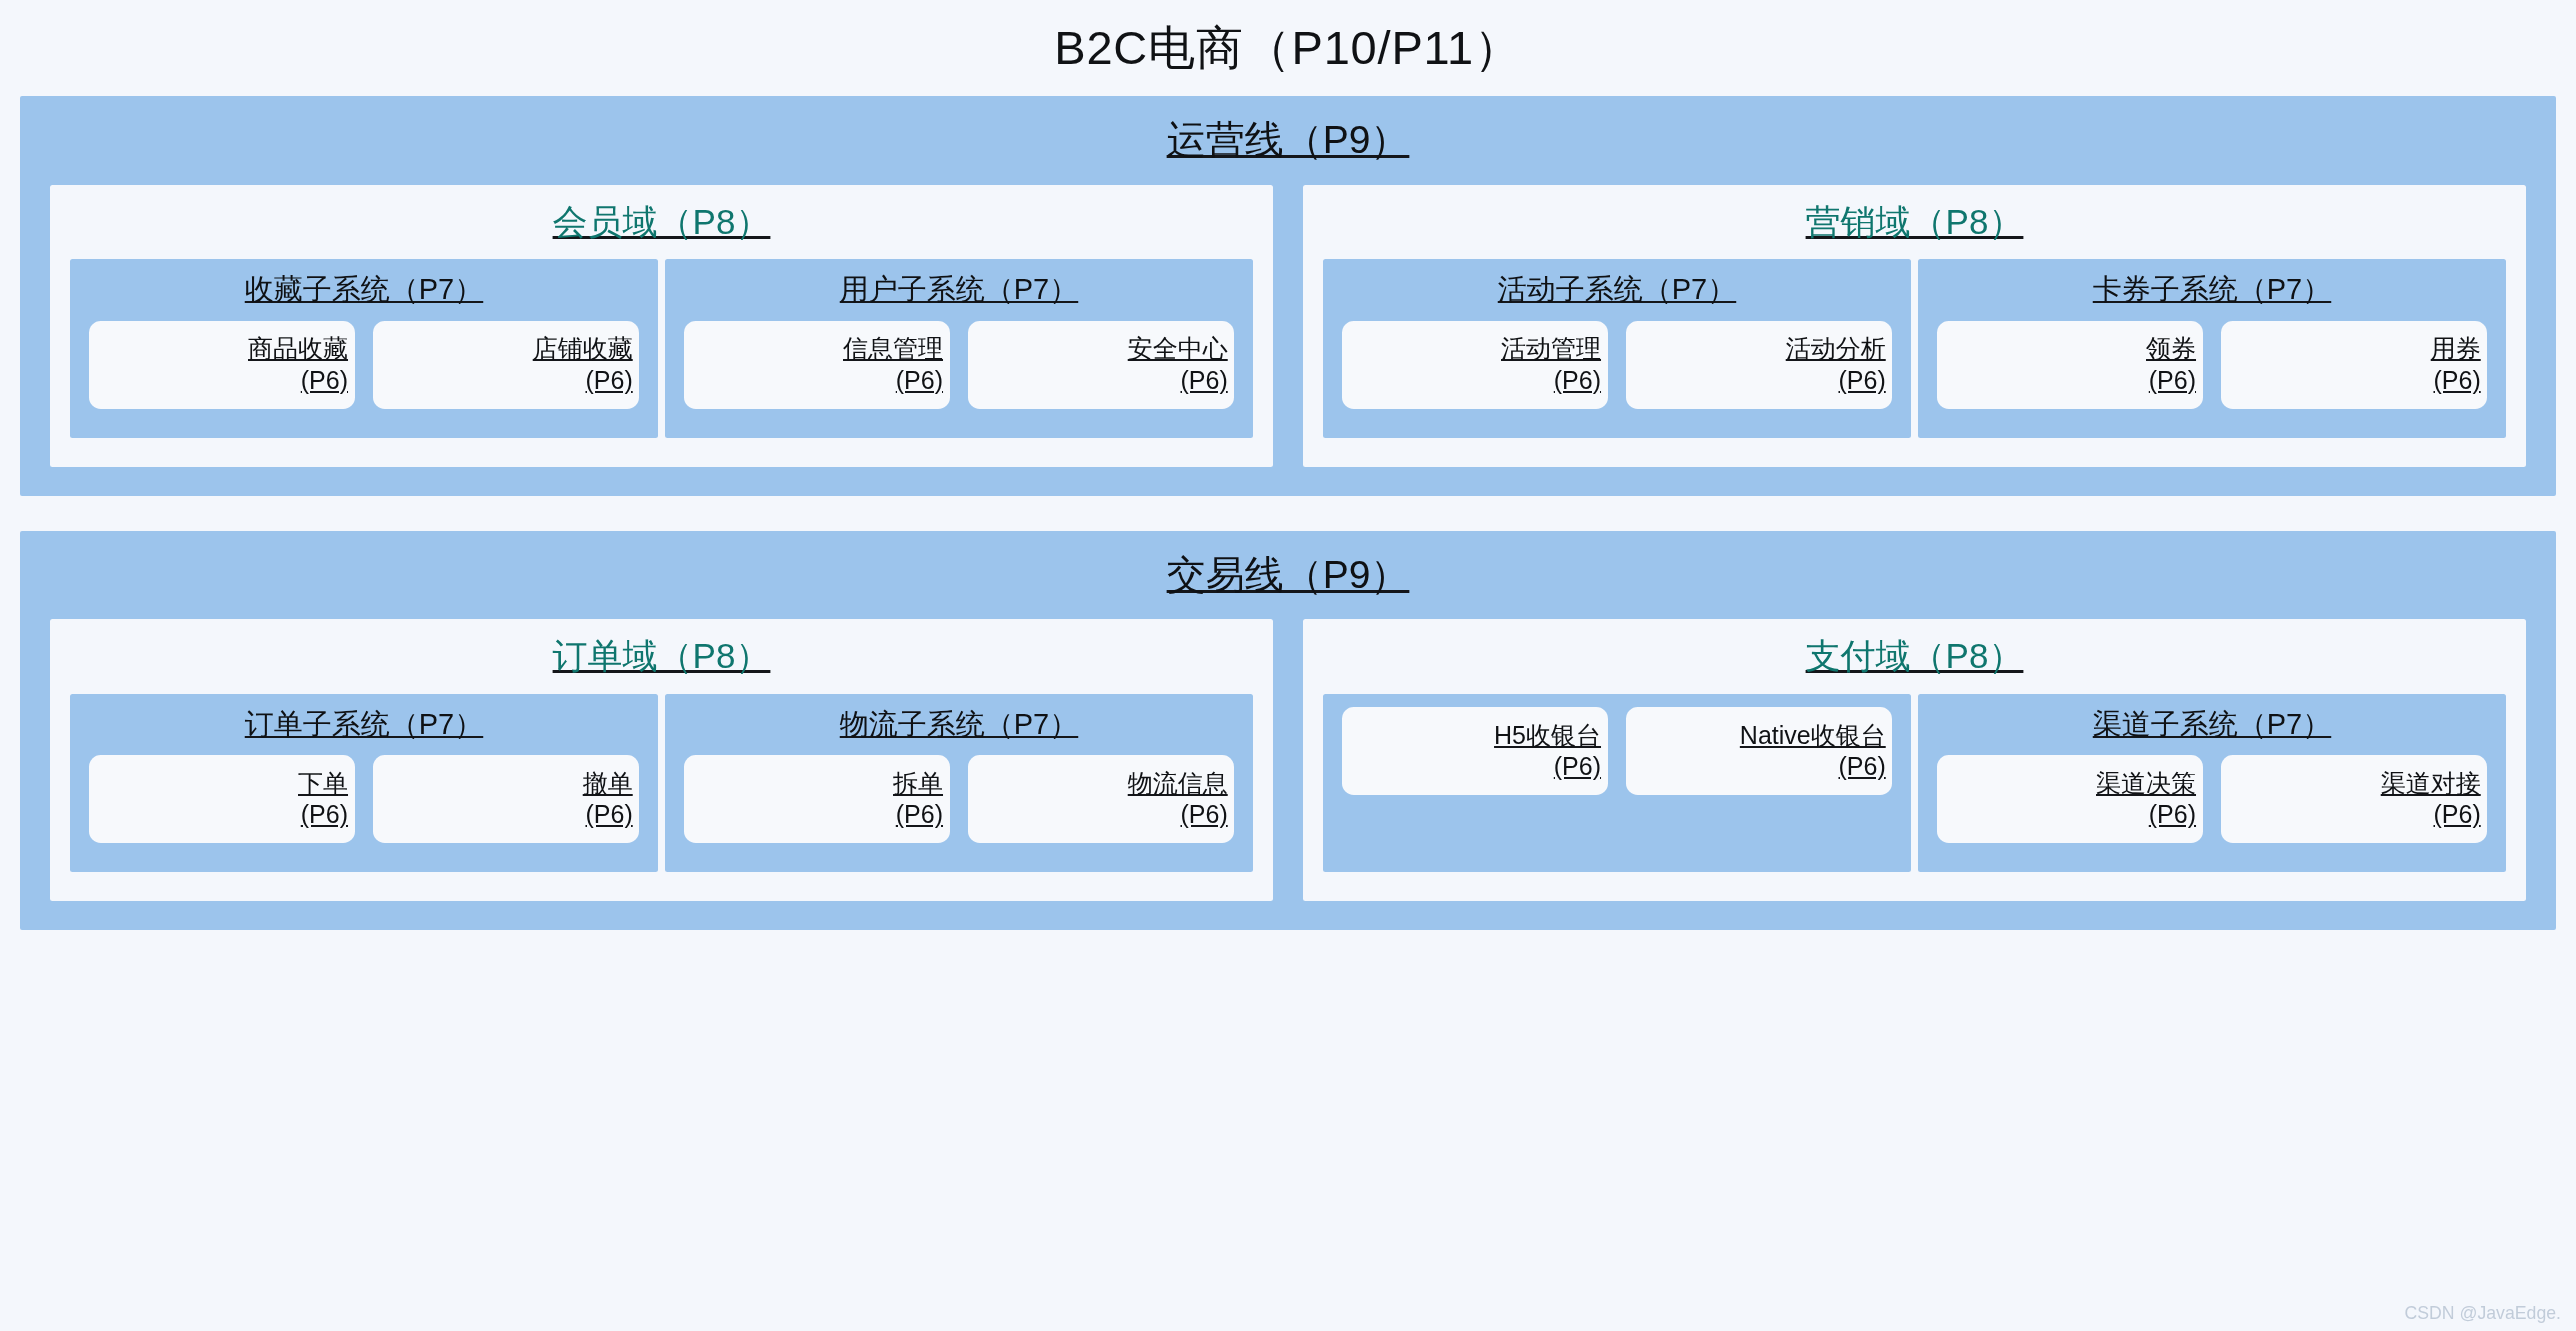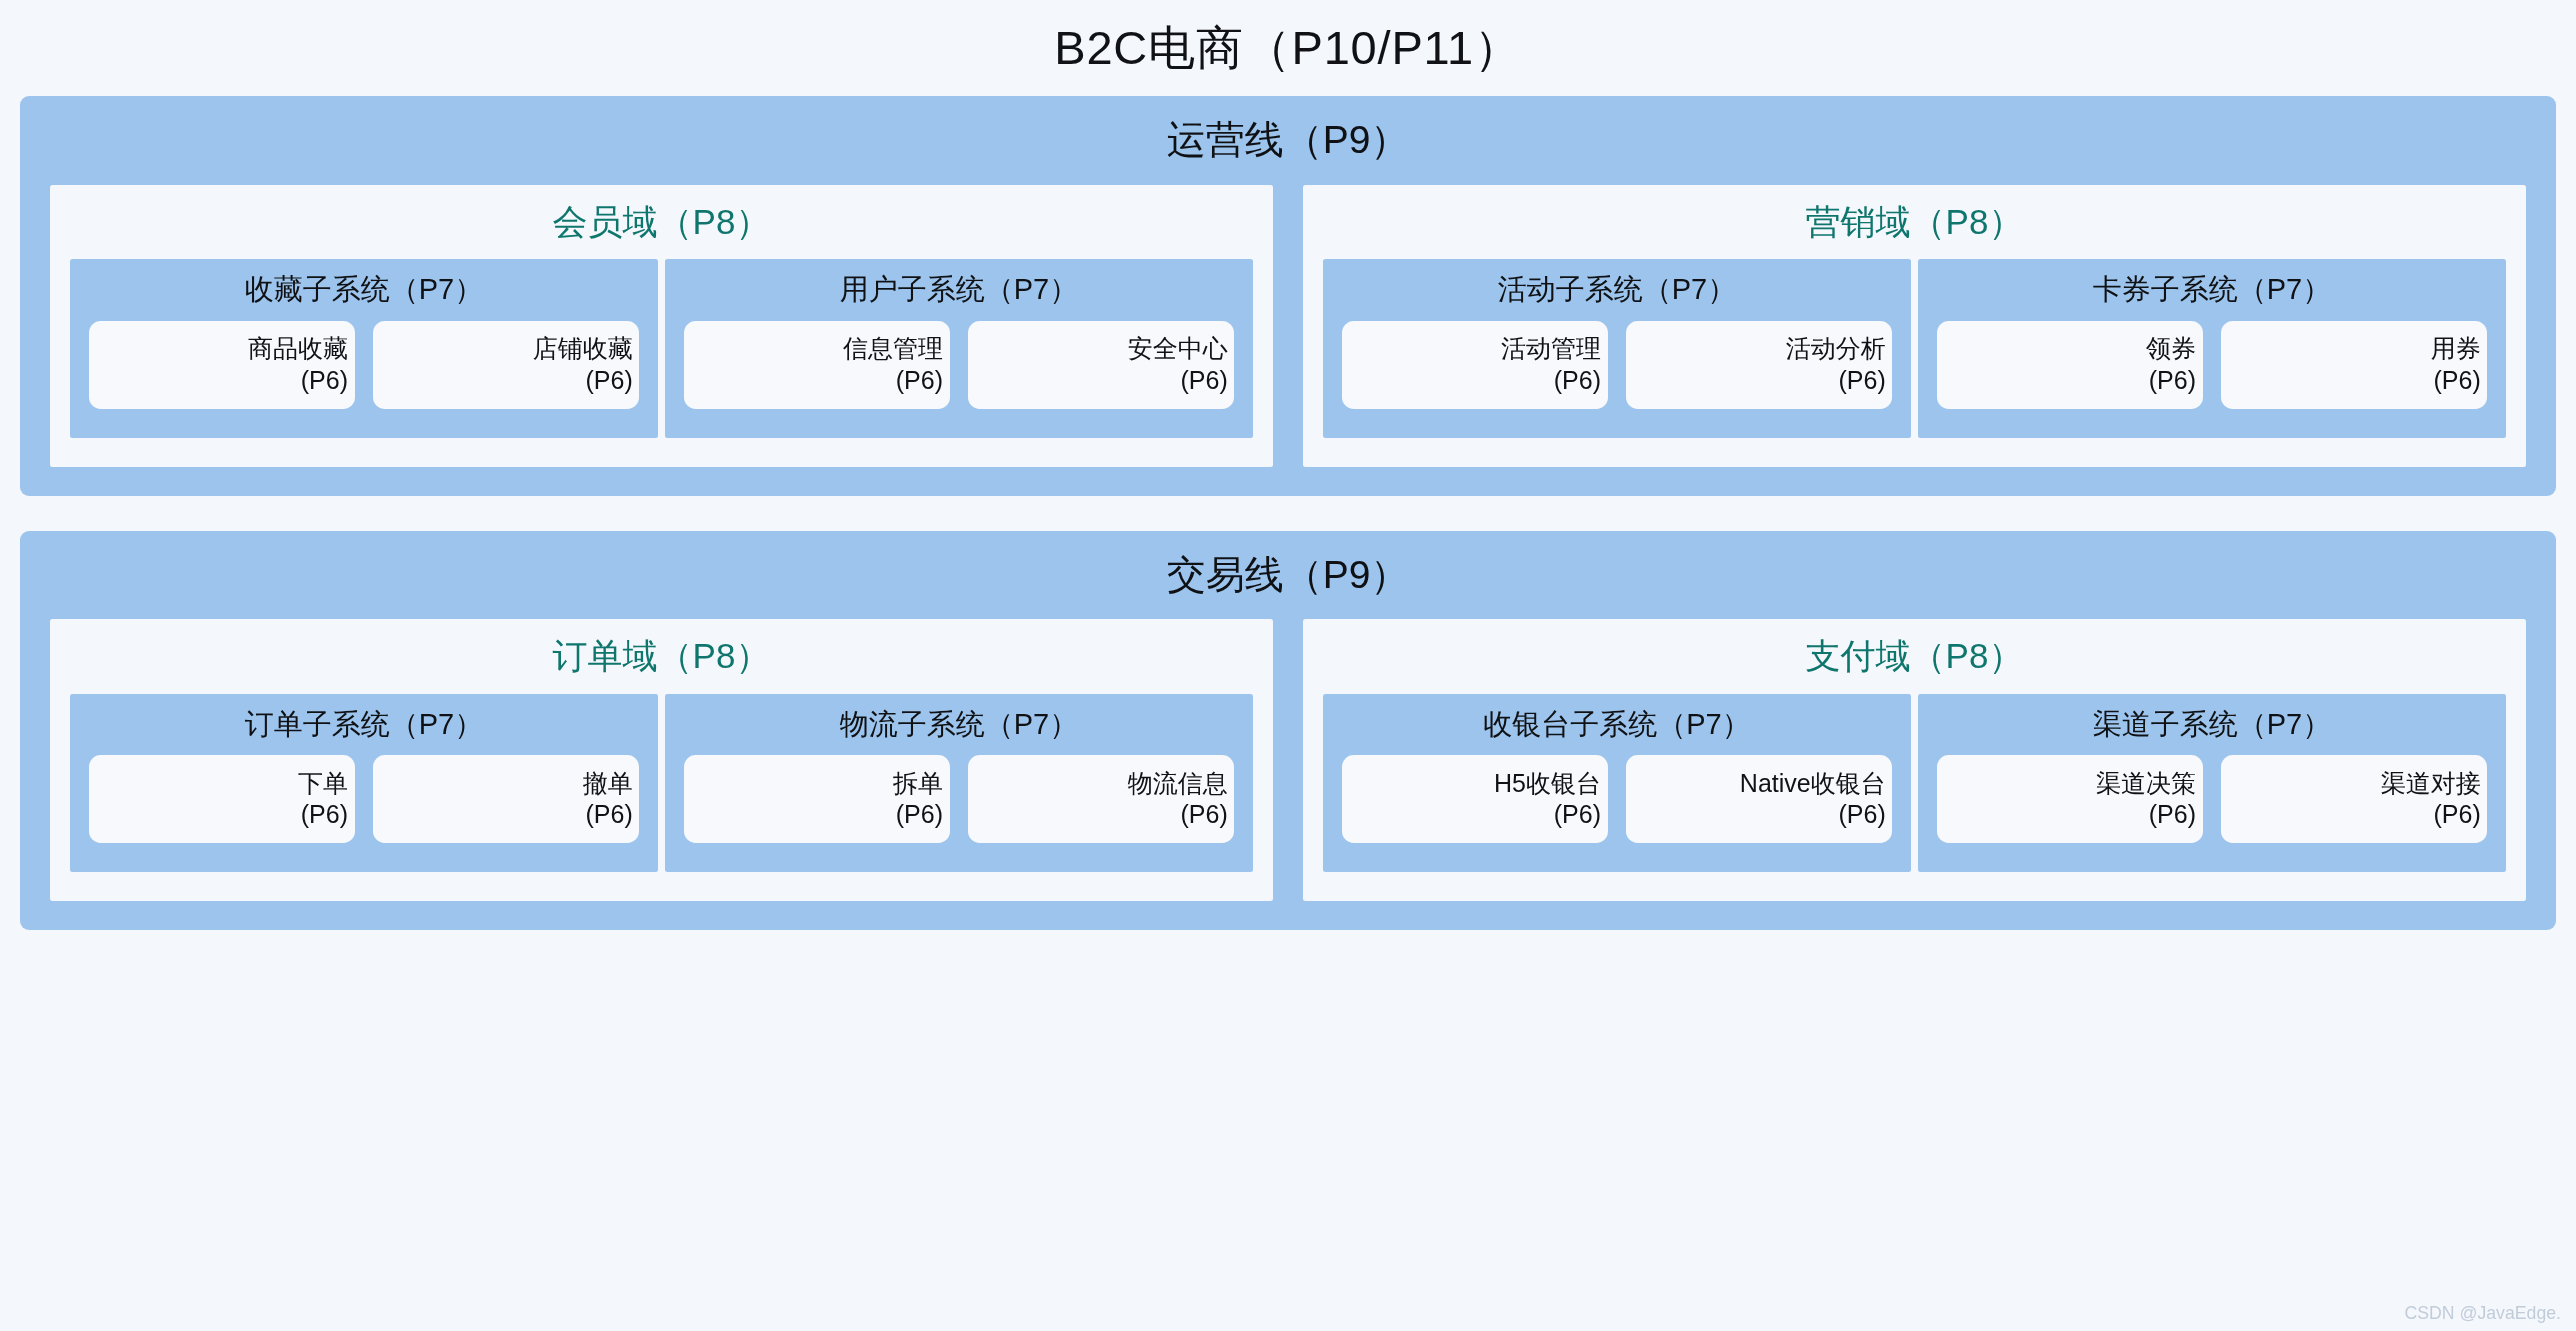--- a/index.html
+++ b/index.html
@@ -43,10 +43,11 @@
   }
   .line-band {
     background: #9cc4ec;
-    border-radius: 9px;
+    border-radius: 2px;
     padding: 22px 30px 29px 30px;
     box-sizing: border-box;
     margin-bottom: 35px;
+    text-decoration: underline;
   }
   .line-band:last-child {
     margin-bottom: 0;

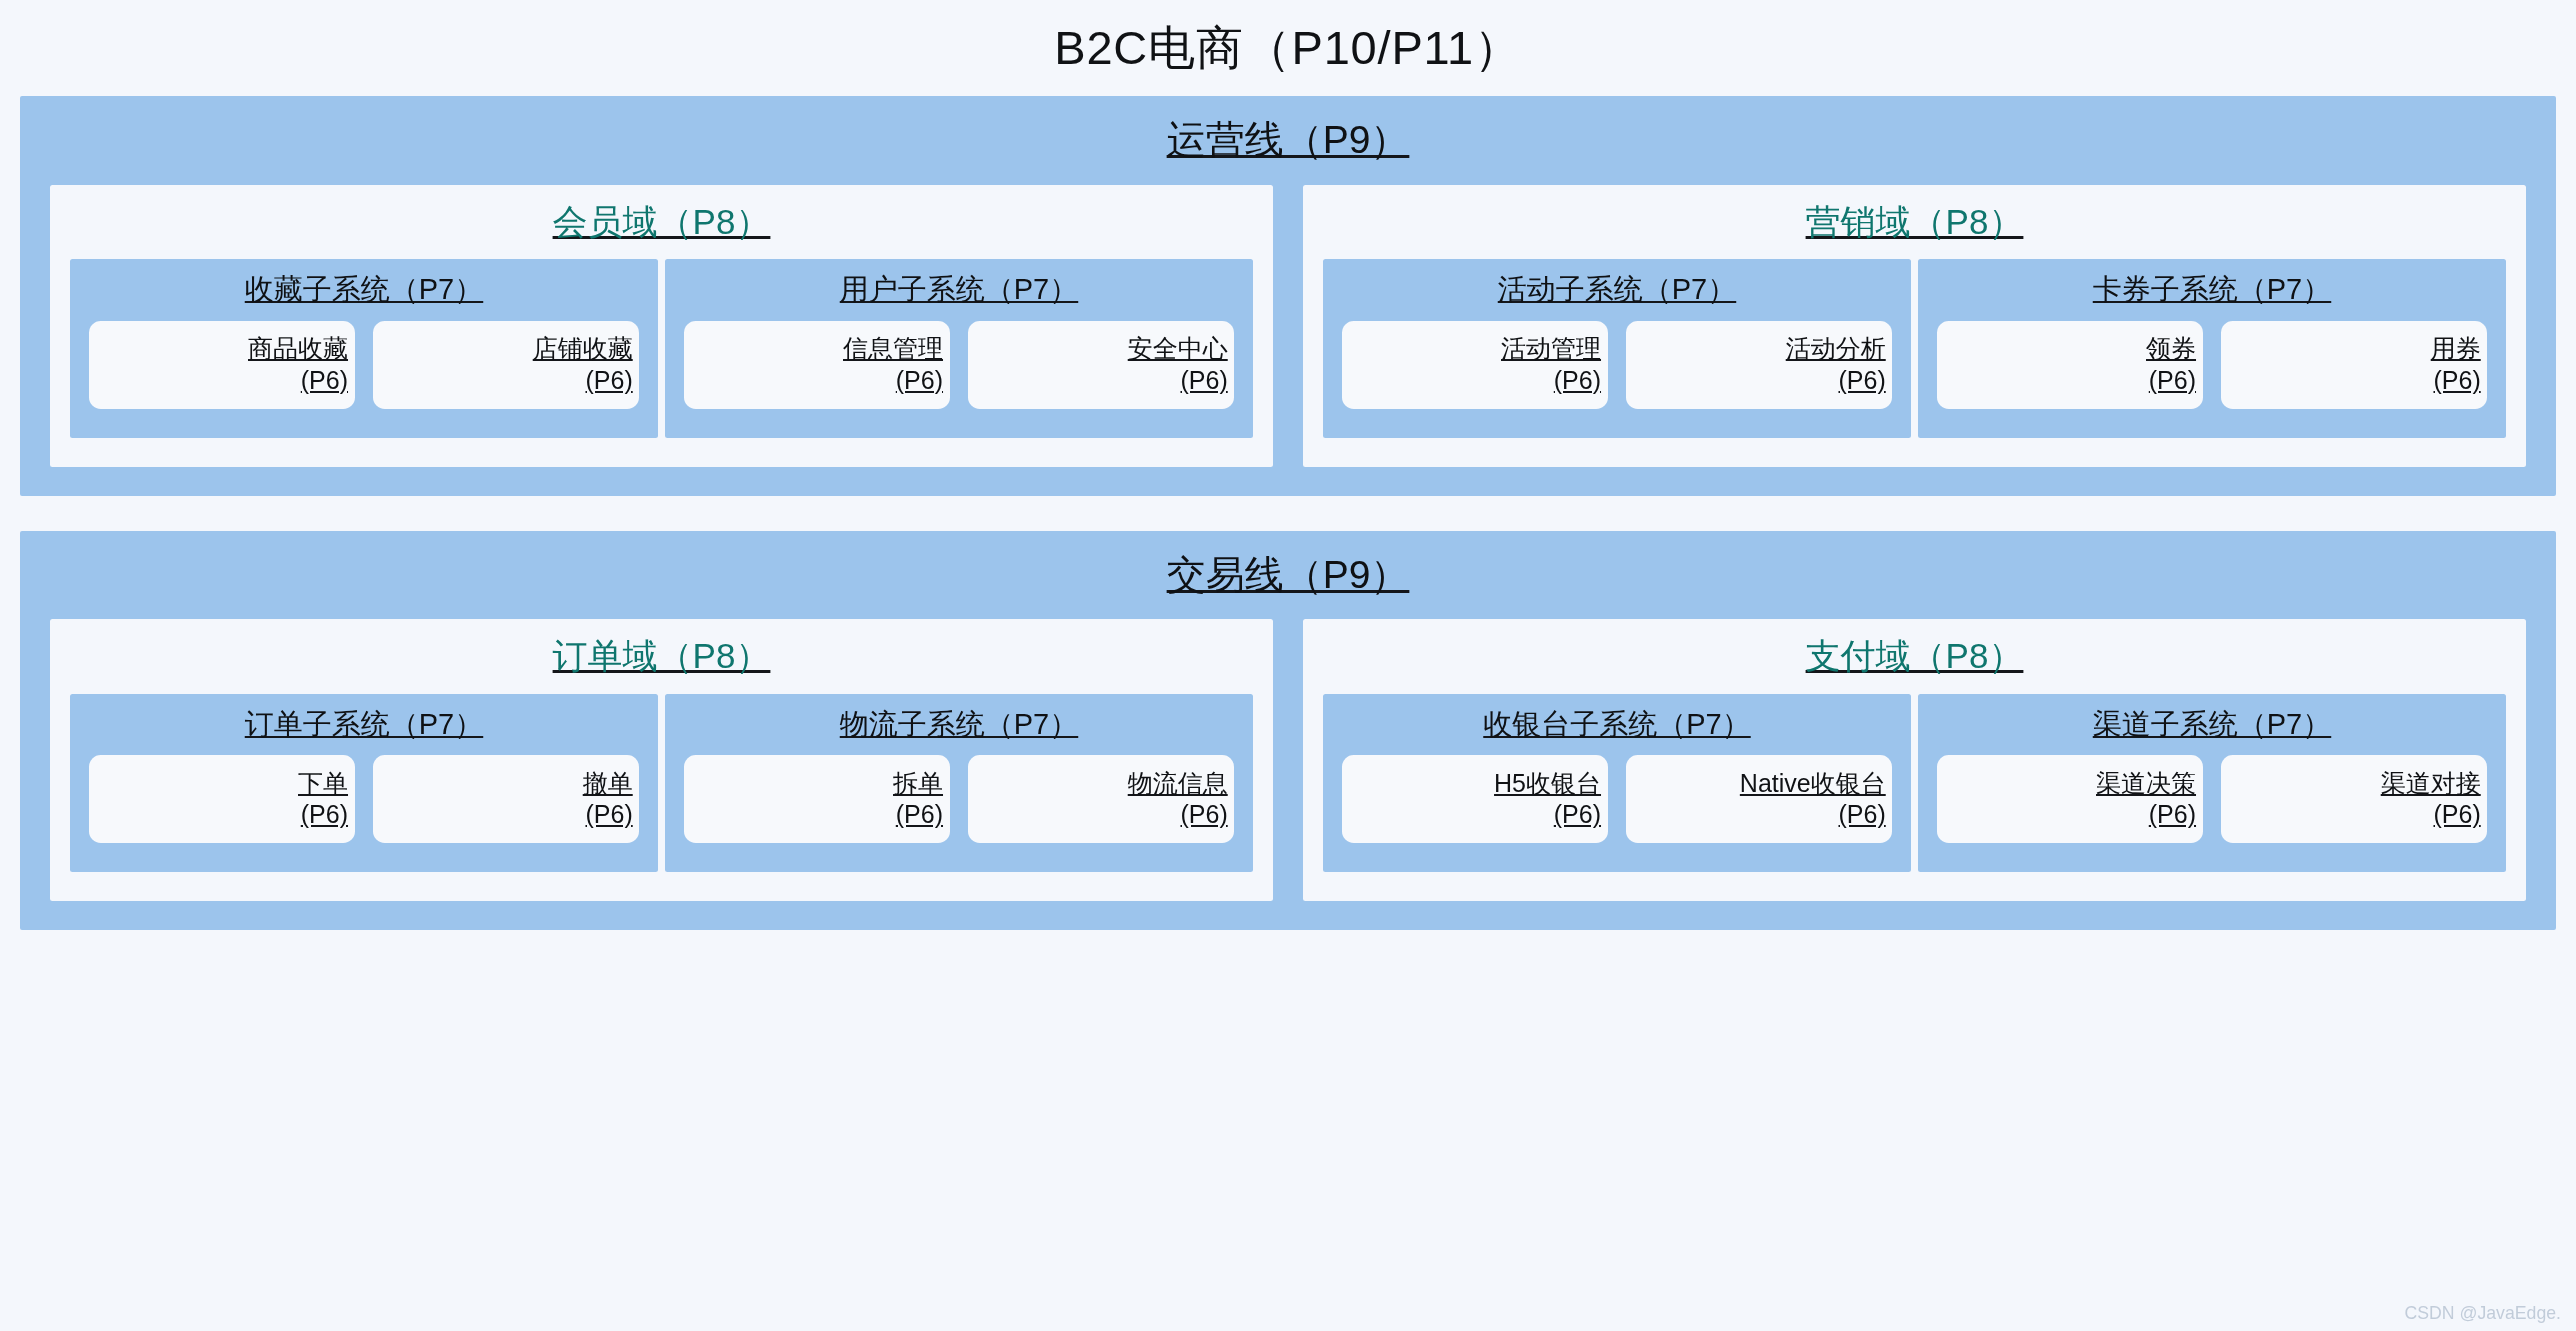--- a/index.html
+++ b/index.html
@@ -278,7 +278,6 @@
           <div class="subsys-row">
 
             <div class="subsys">
-              <div class="subsys-title">收银台子系统（P7）</div>
               <div class="module-row">
                 <div class="module">
                   <span class="module-name">H5收银台</span>

